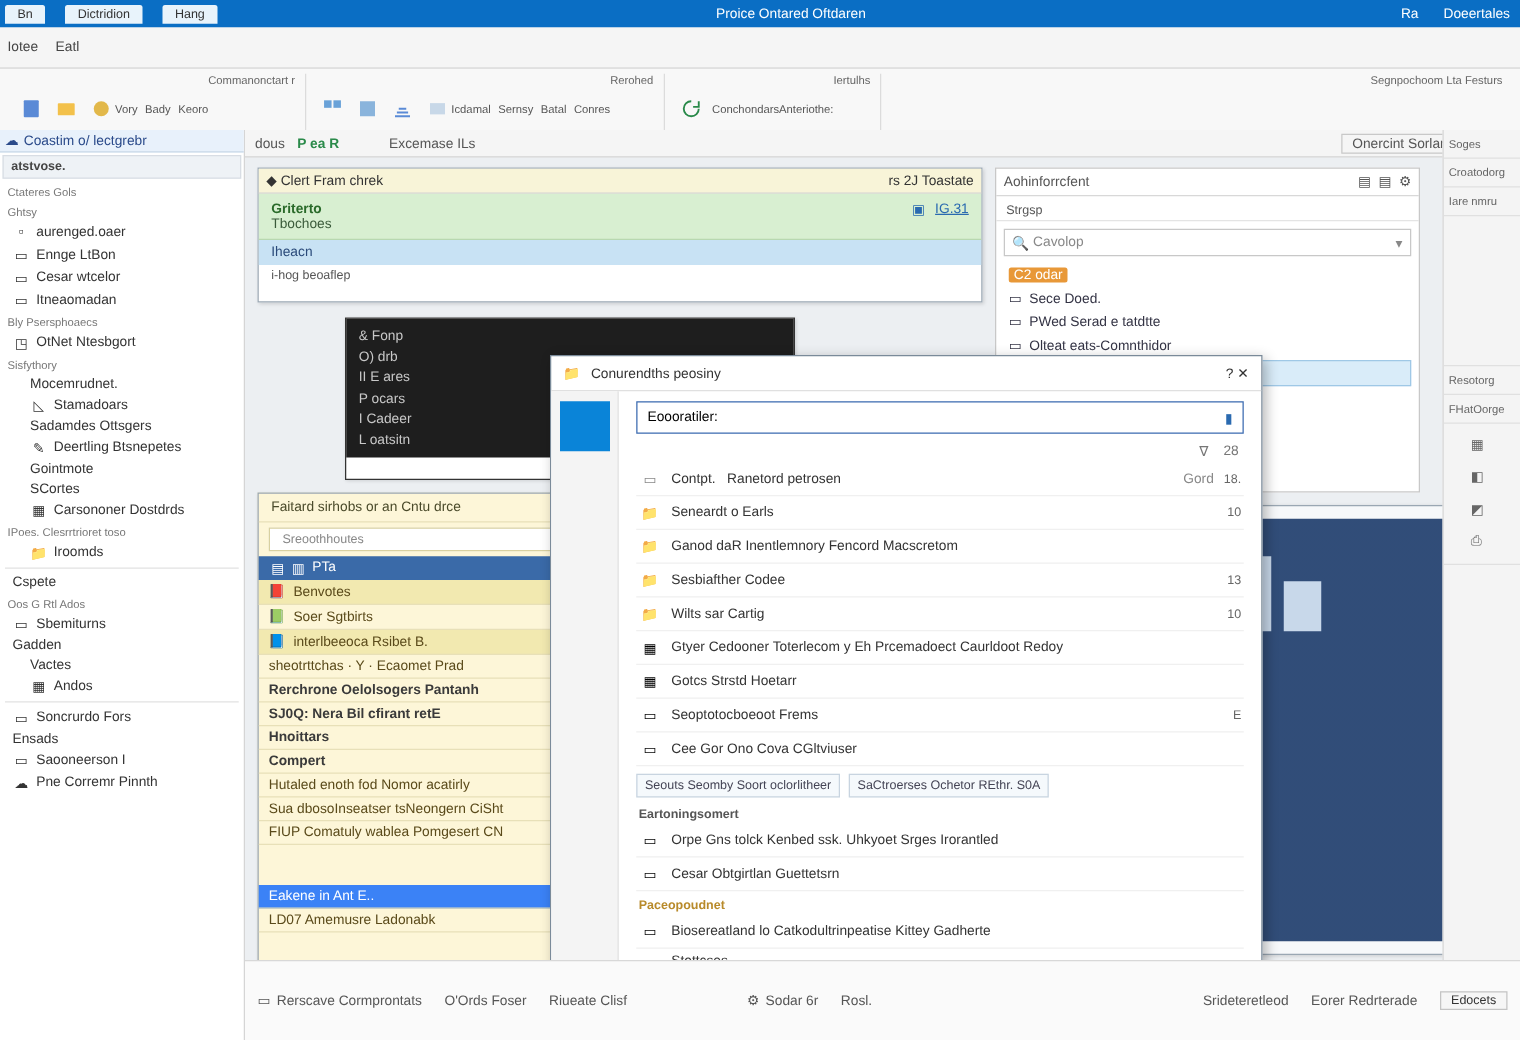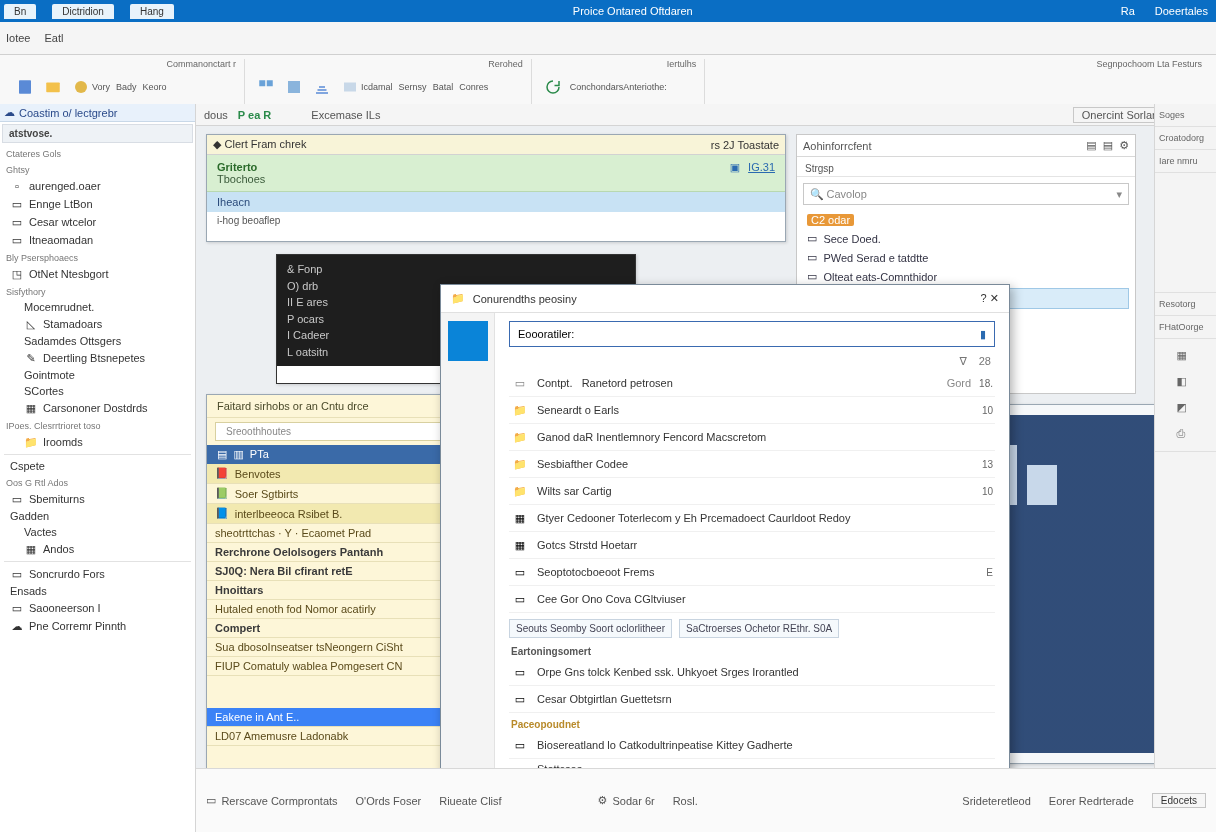--- a/index.html
+++ b/index.html
@@ -380,11 +380,11 @@
       <div class="row em">
           <span>Hnoittars</span>
         </div>
+      <div class="row em">
+          <span>Compert</span>
+        </div>
       <div class="row">
           <span>Hutaled enoth fod Nomor acatirly</span>
-        </div>
-      <div class="row em">
-          <span>Compert</span>
         </div>
       <div class="row">
           <span>Sua dbosoInseatser tsNeongern CiSht</span>

